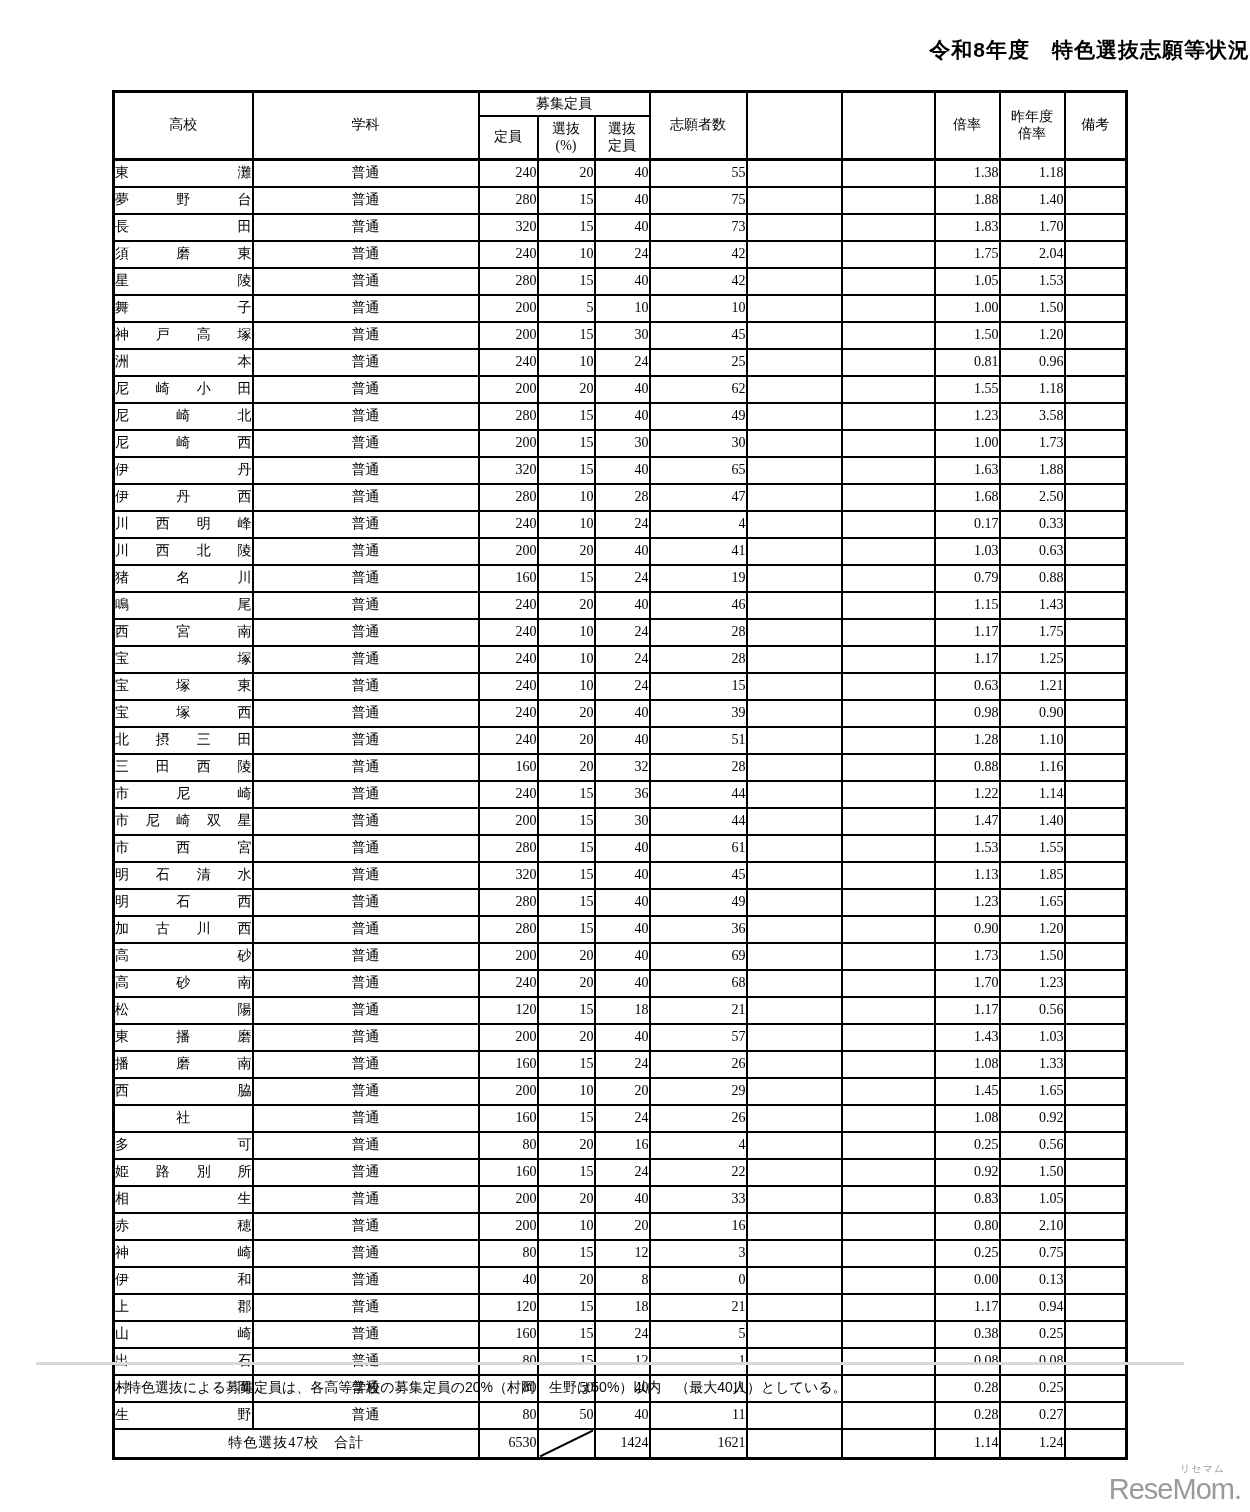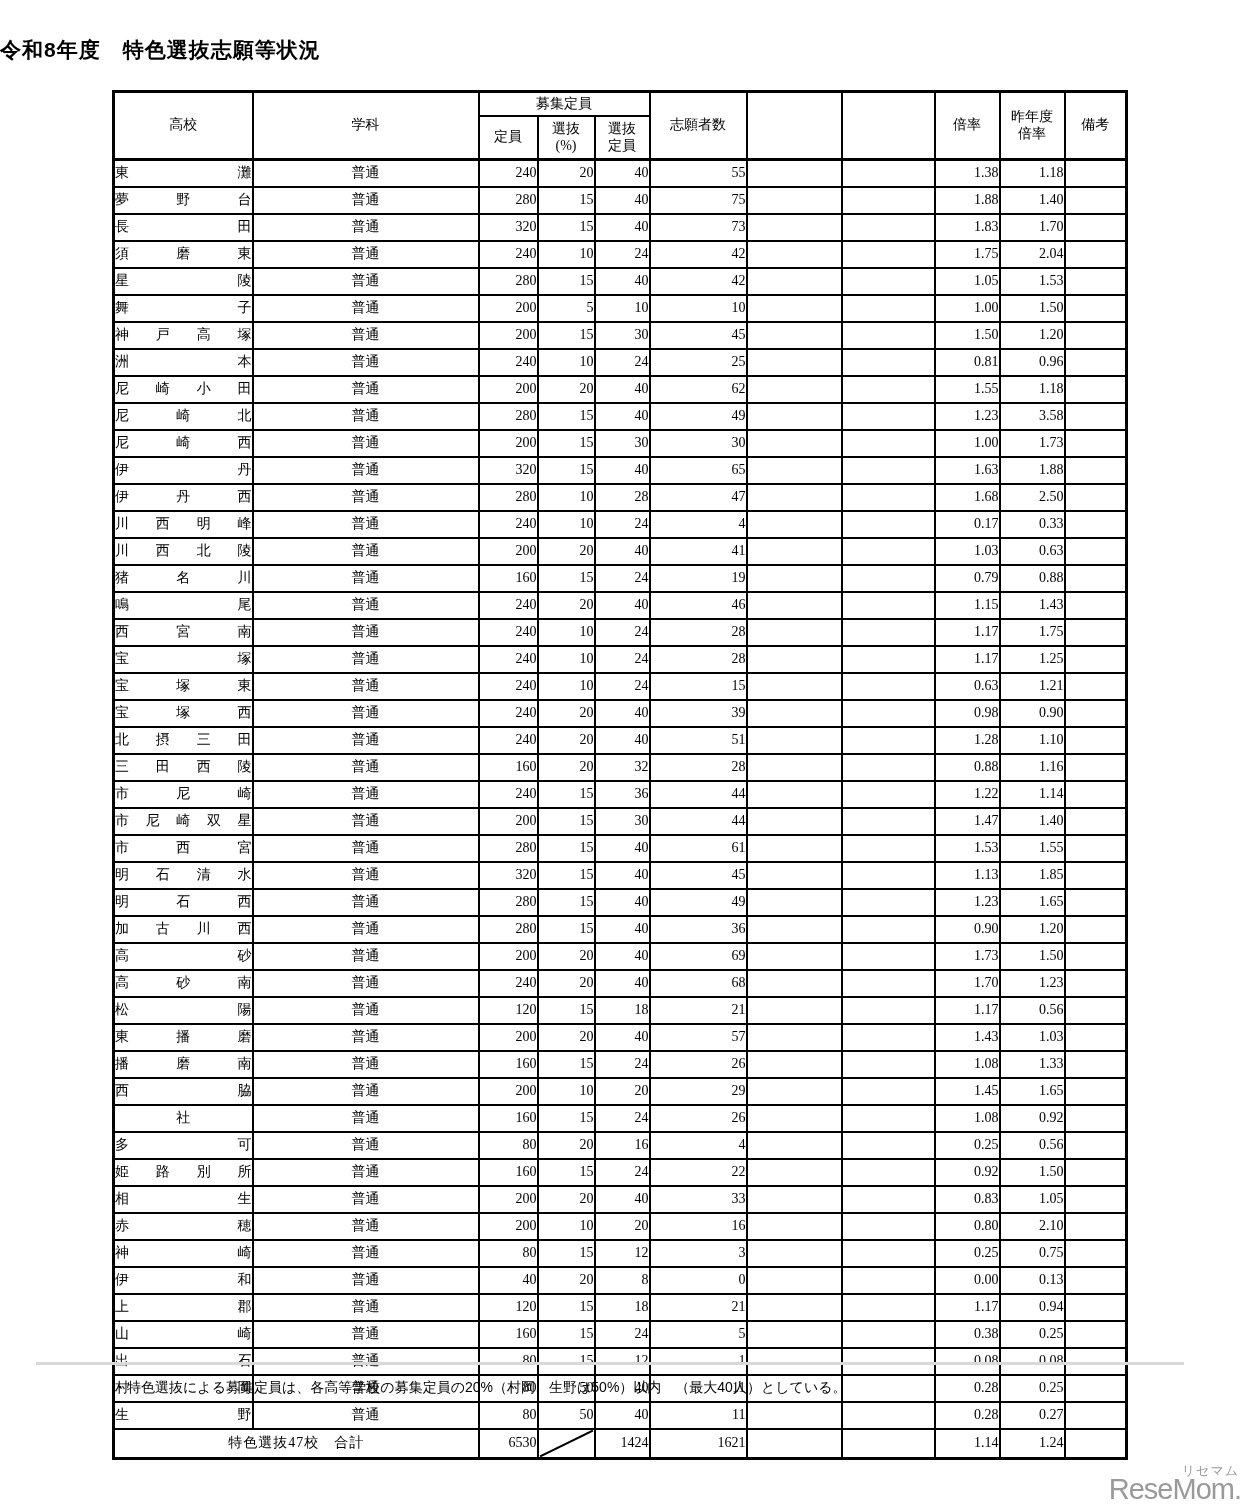--- a/index.html
+++ b/index.html
@@ -10,7 +10,7 @@
   }
   .page-title {
     position:absolute; top:36px; left:0; width:1250px;
-    text-align:left; font-size:21px; font-weight:bold;
+    text-align:right; font-size:21px; font-weight:bold;
     font-family:"Liberation Sans","DejaVu Sans",sans-serif;
     letter-spacing:1px;
   }

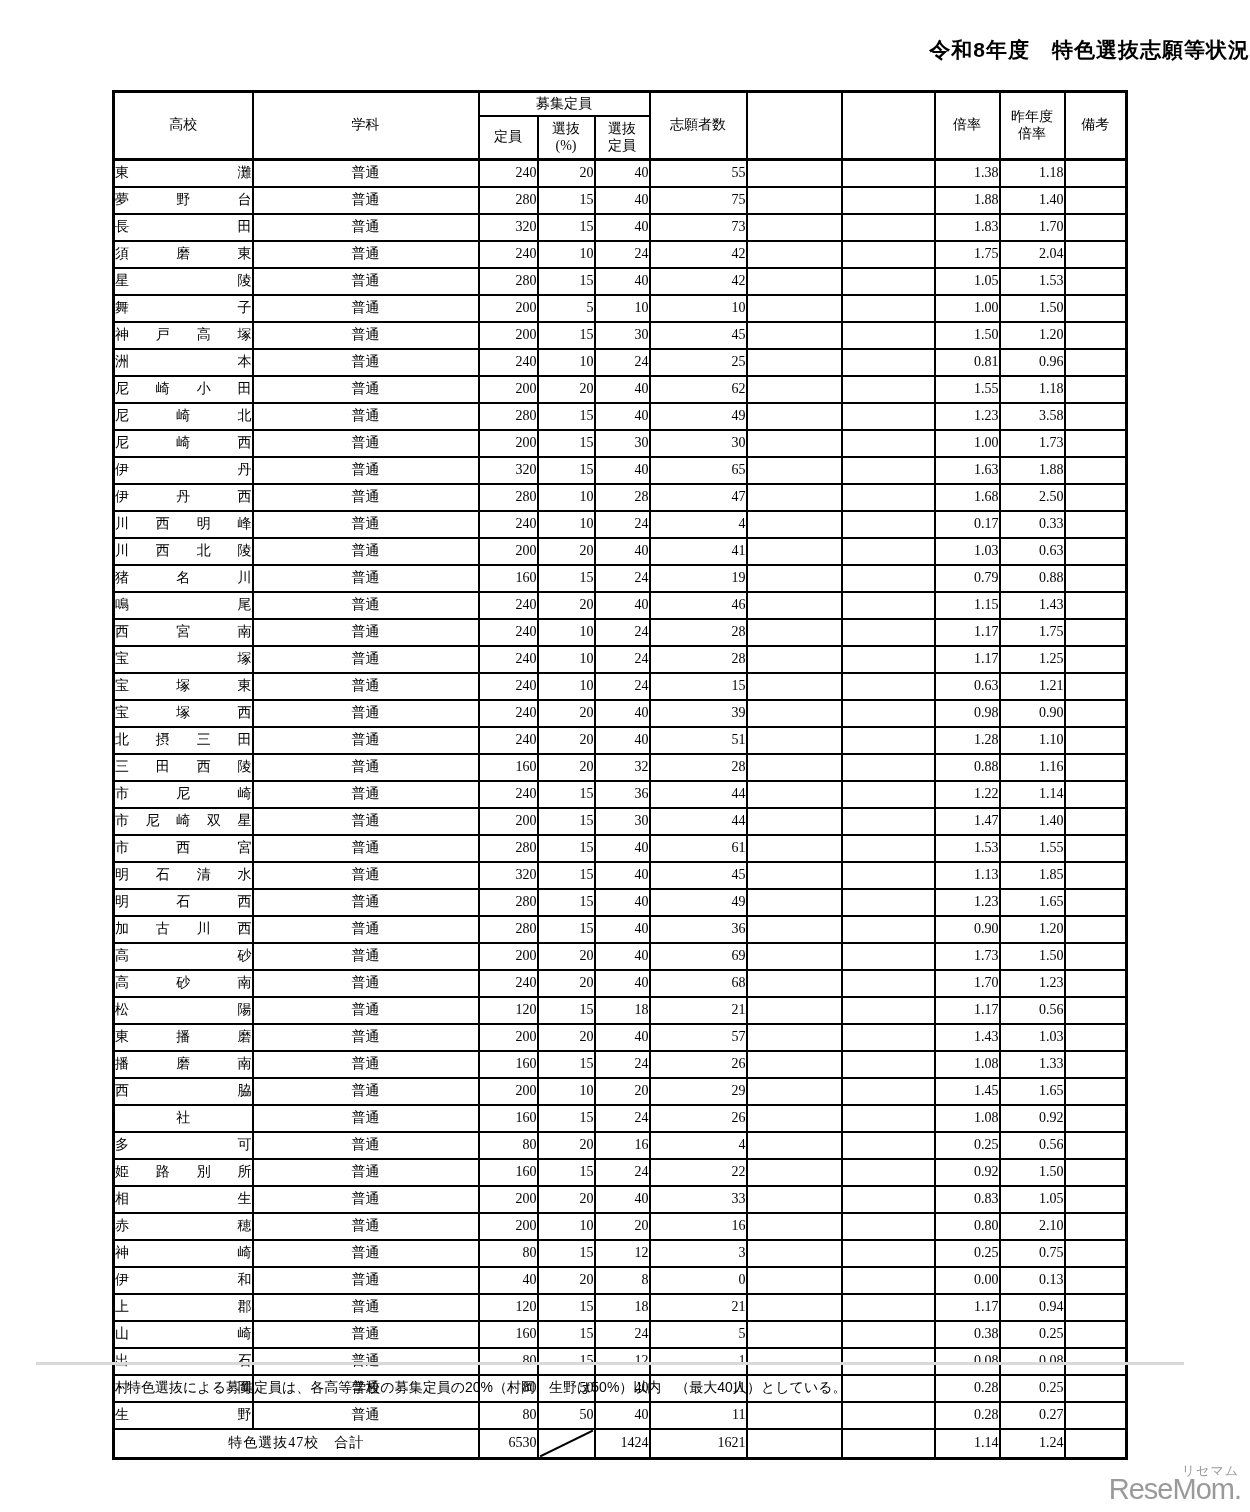--- a/index.html
+++ b/index.html
@@ -66,8 +66,8 @@
     font-size:29px; font-weight:normal; letter-spacing:-1px;
   }
   .watermark .ruby {
-    position:absolute; right:6px; top:0;
-    font-size:13px; letter-spacing:1px;margin-left:12px;
+    position:absolute; right:20px; top:0;
+    font-size:10px; letter-spacing:1px;margin-left:12px;
   }
 </style>
 </head>

